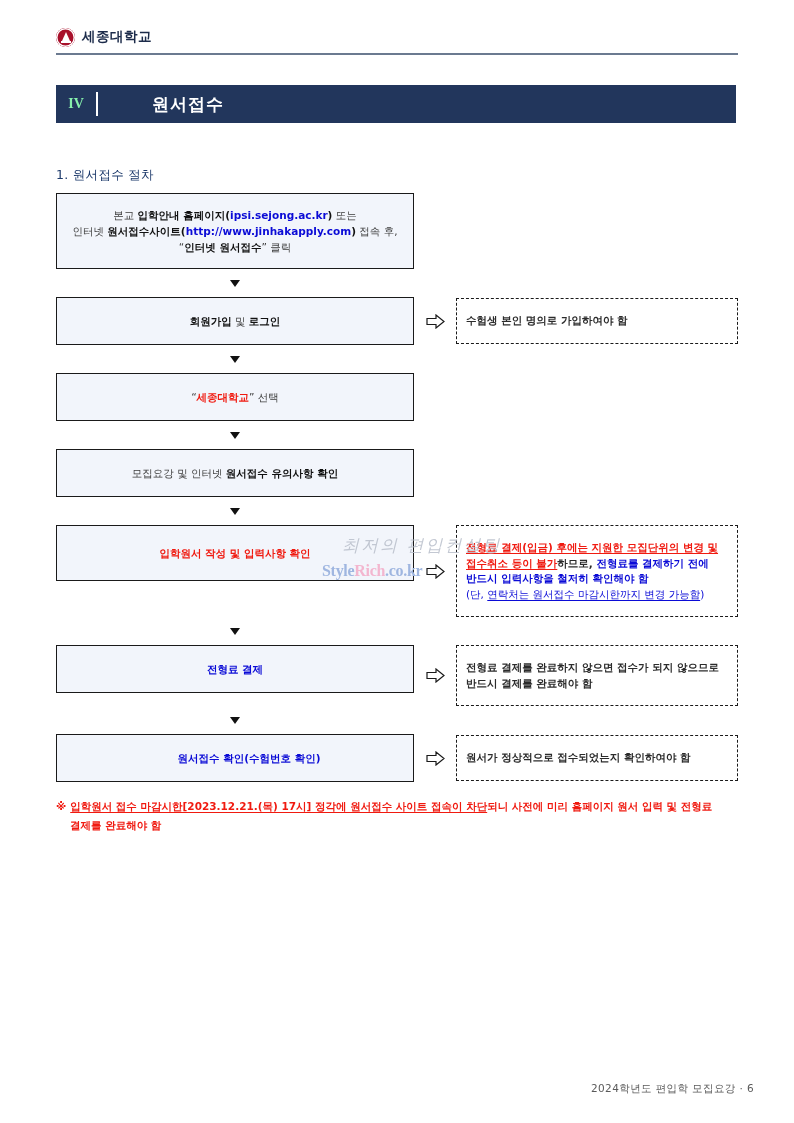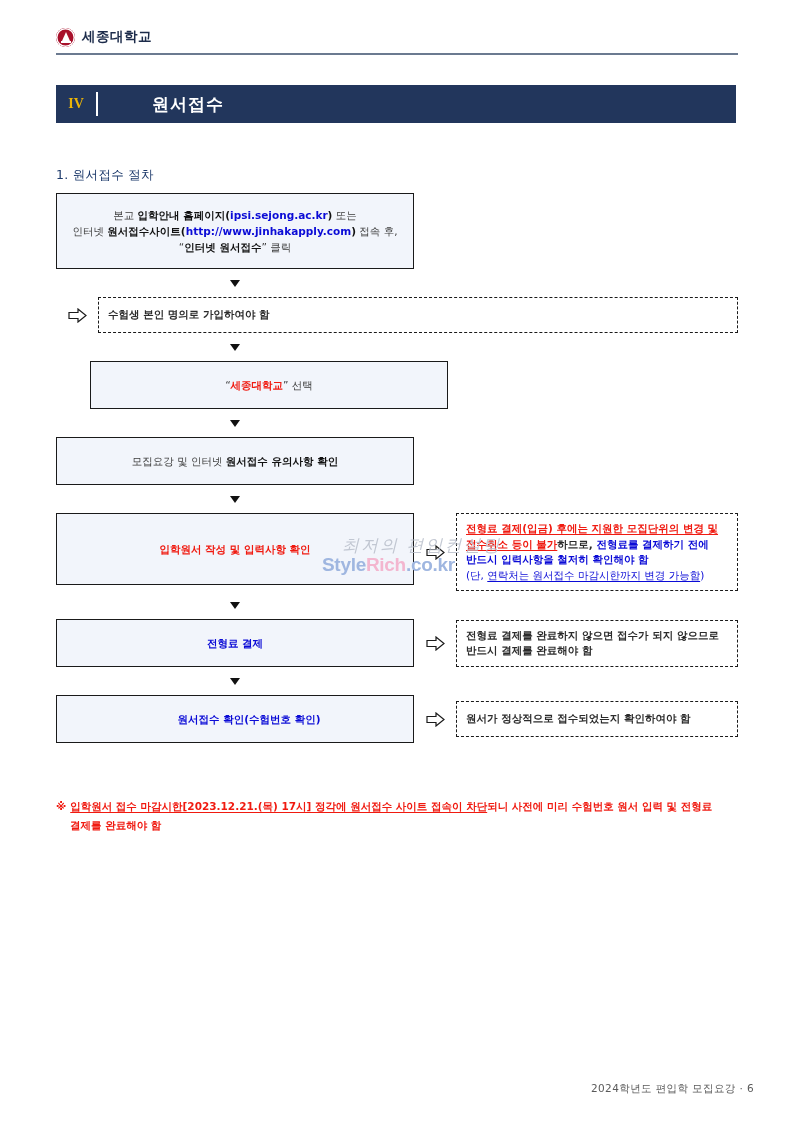--- a/index.html
+++ b/index.html
@@ -92,7 +92,7 @@
   .chapter-num {
     width: 40px;
     text-align: center;
-    color: #eab308;
+    color: #86efac;
     font-size: 14px;
     font-weight: bold;
     font-family: "Liberation Serif", serif;

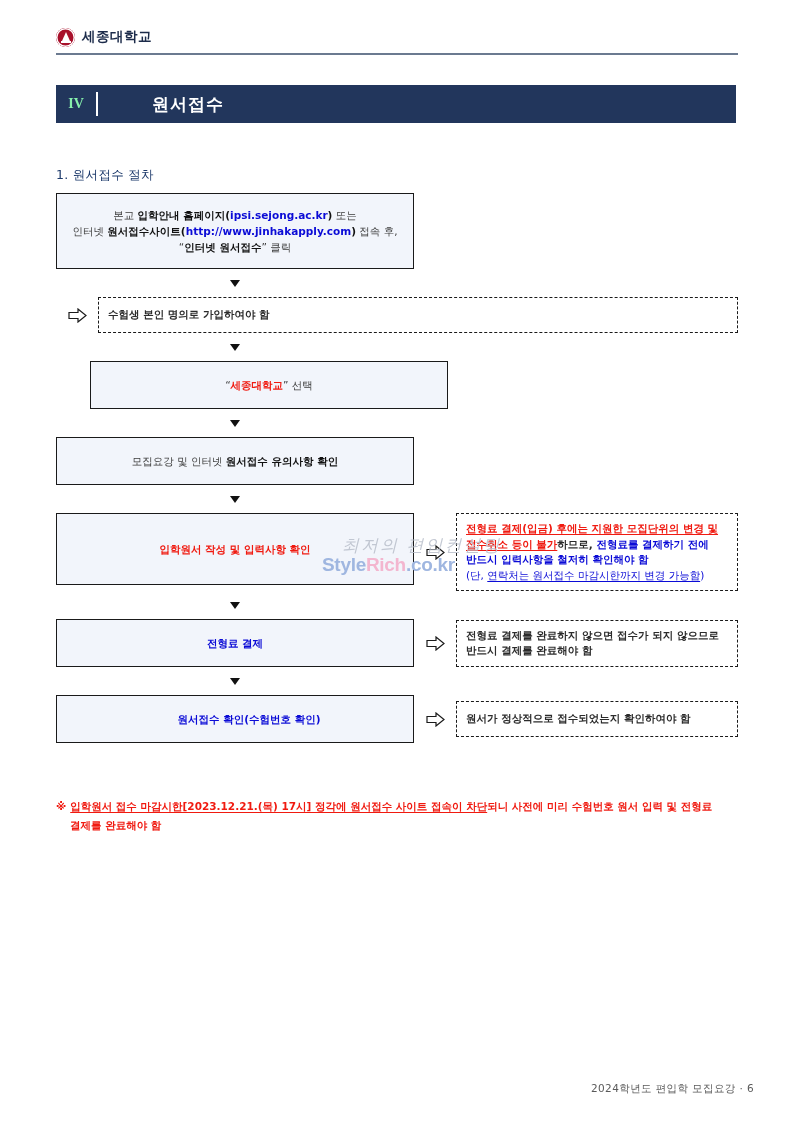--- a/index.html
+++ b/index.html
@@ -303,6 +303,9 @@
       <div class="tri-down"></div>
     </div>
     <div class="flow-row">
+      <div class="step-box" style="height: 48px;">
+        <div class="step-line"><span class="b">회원가입</span><span class=""> 및 </span><span class="b">로그인</span></div>
+      </div>
       <div class="note-wrap">
         <div class="arrow-right">
           <div class="arrow-glyph">

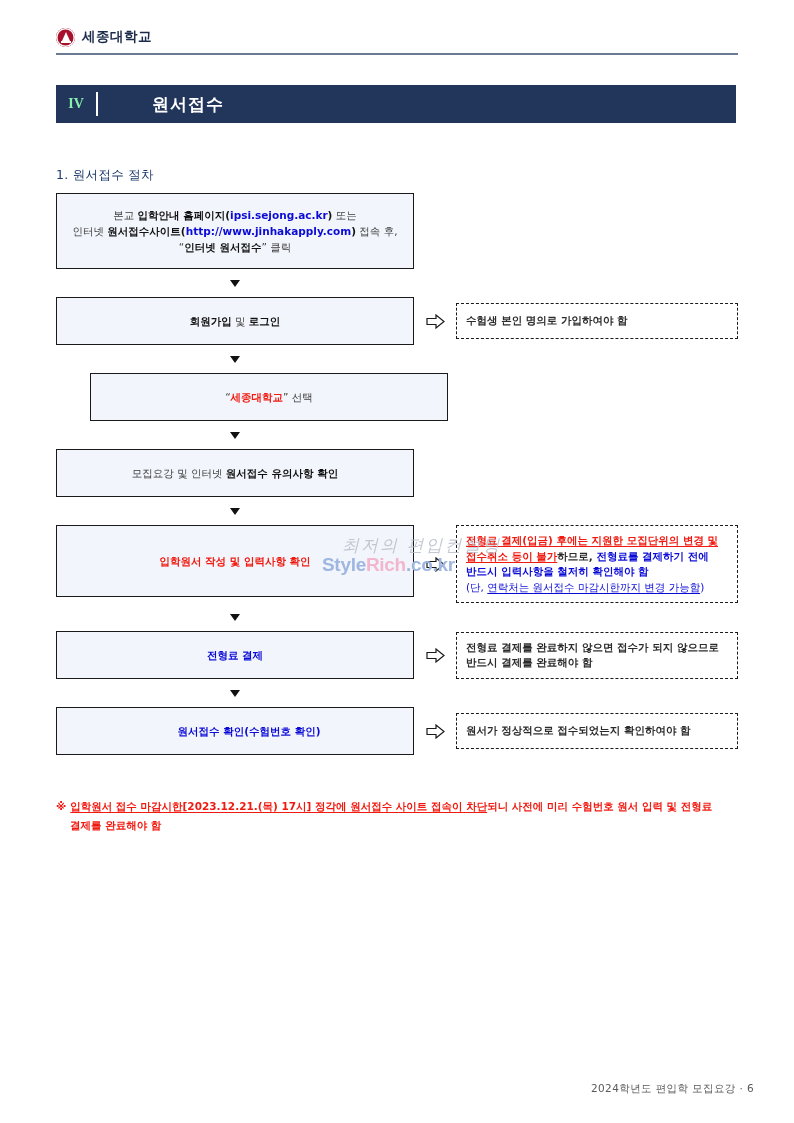--- a/index.html
+++ b/index.html
@@ -198,7 +198,7 @@
     box-sizing: border-box;
     border: 1.4px dashed #1a1a1a;
     background: #ffffff;
-    padding: 7px 9px;
+    padding: 14px 9px;
     display: flex;
     flex-direction: column;
     justify-content: center;

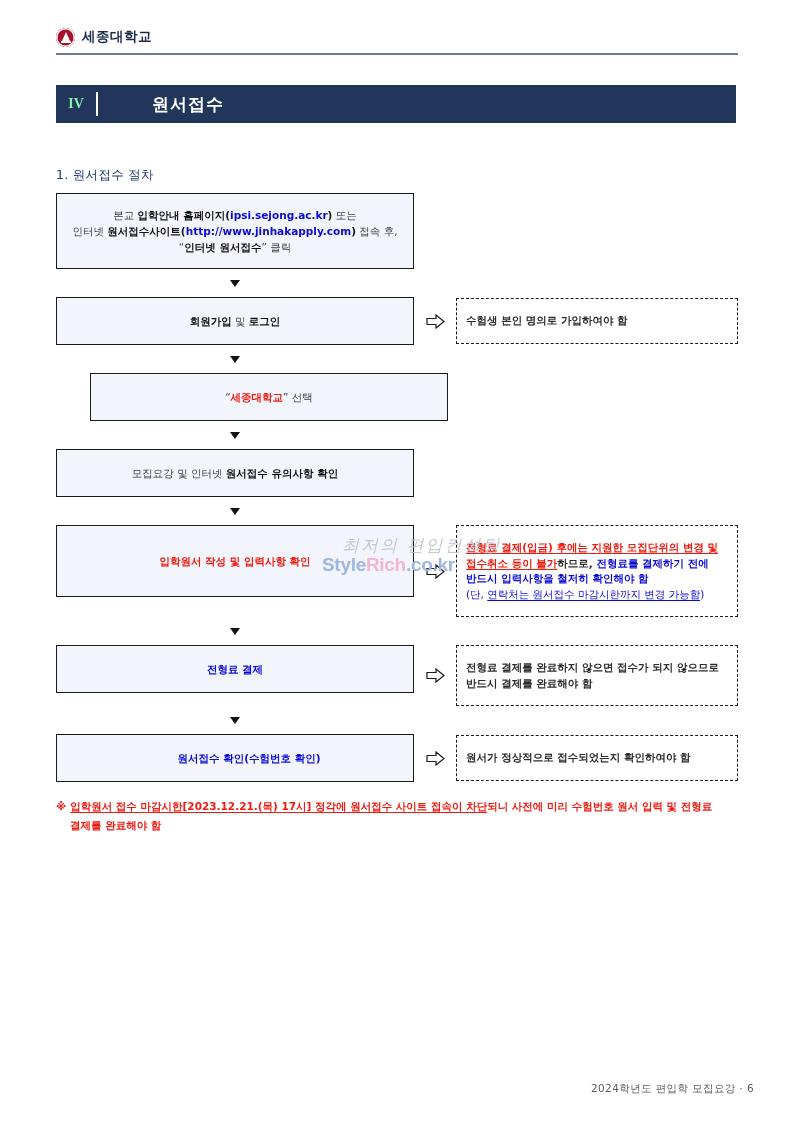--- a/index.html
+++ b/index.html
@@ -323,7 +323,7 @@
       <div class="tri-down"></div>
     </div>
     <div class="flow-row">
-      <div class="step-box" style="height: 48px; margin-left: 34px;">
+      <div class="step-box" style="height: 48px;">
         <div class="step-line"><span class="">“</span><span class="red">세종대학교</span><span class="">” 선택</span></div>
       </div>
       <div class="note-wrap"></div>

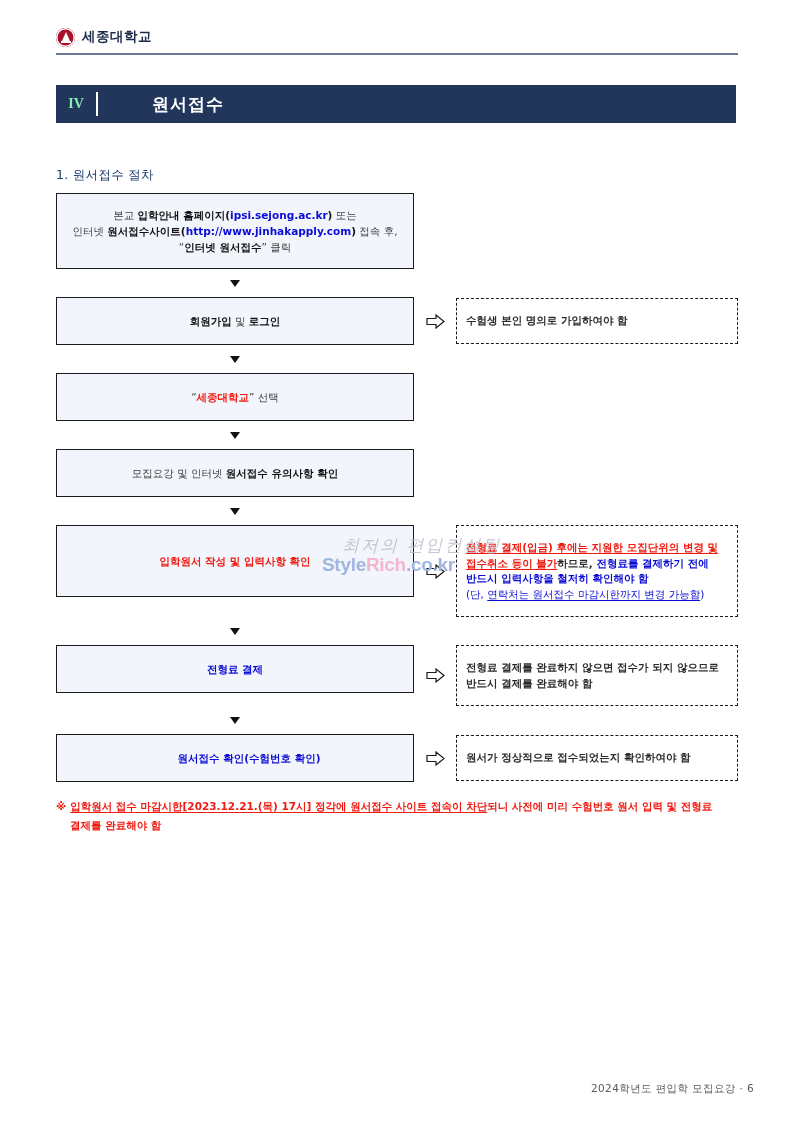--- a/index.html
+++ b/index.html
@@ -341,7 +341,7 @@
       <div class="tri-down"></div>
     </div>
     <div class="flow-row">
-      <div class="step-box" style="height: 72px;">
+      <div class="step-box" style="height: 56px;">
         <div class="step-line"><span class="red">입학원서 작성 및 입력사항 확인</span></div>
       </div>
       <div class="note-wrap">

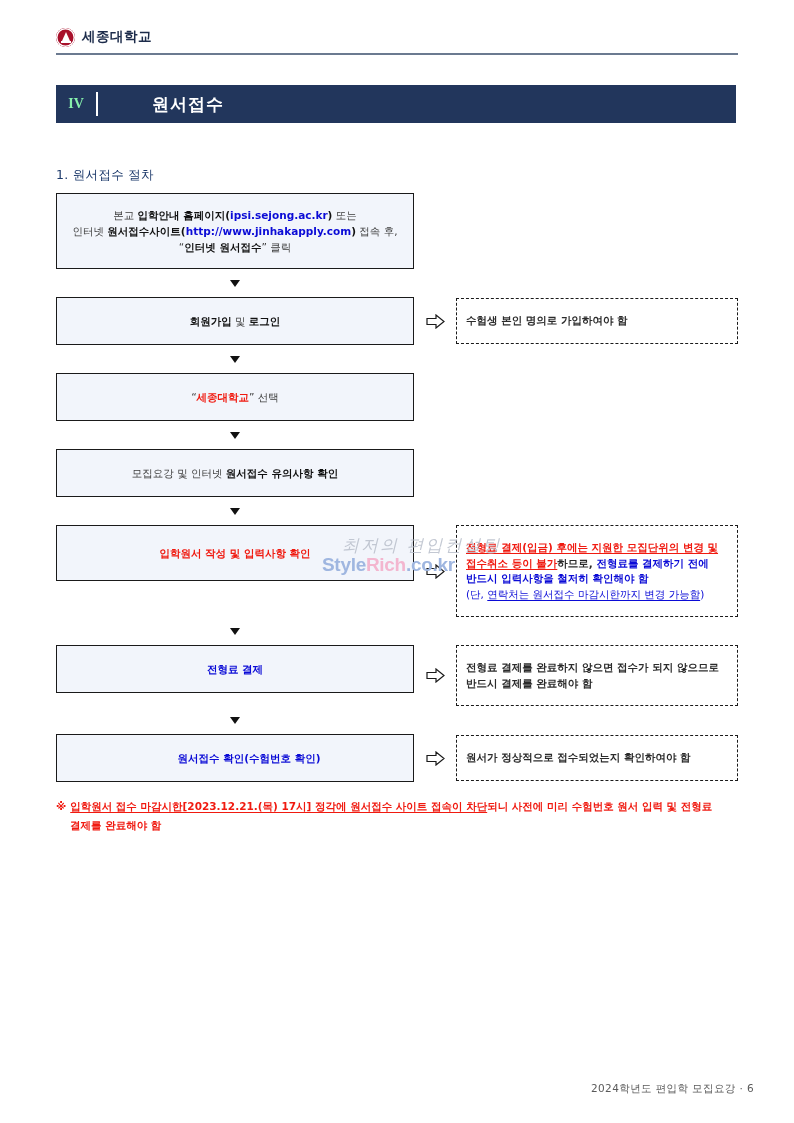--- a/index.html
+++ b/index.html
@@ -250,10 +250,10 @@
   .wm-brand {
     position: absolute;
     left: 0;
-    top: 20px;
-    font-size: 19px;
+    top: 28px;
+    font-size: 16px;
     font-weight: bold;
-    font-family: Liberation Sans, sans-serif;
+    font-family: Liberation Serif, serif;
     white-space: nowrap;
     letter-spacing: -0.3px;
   }

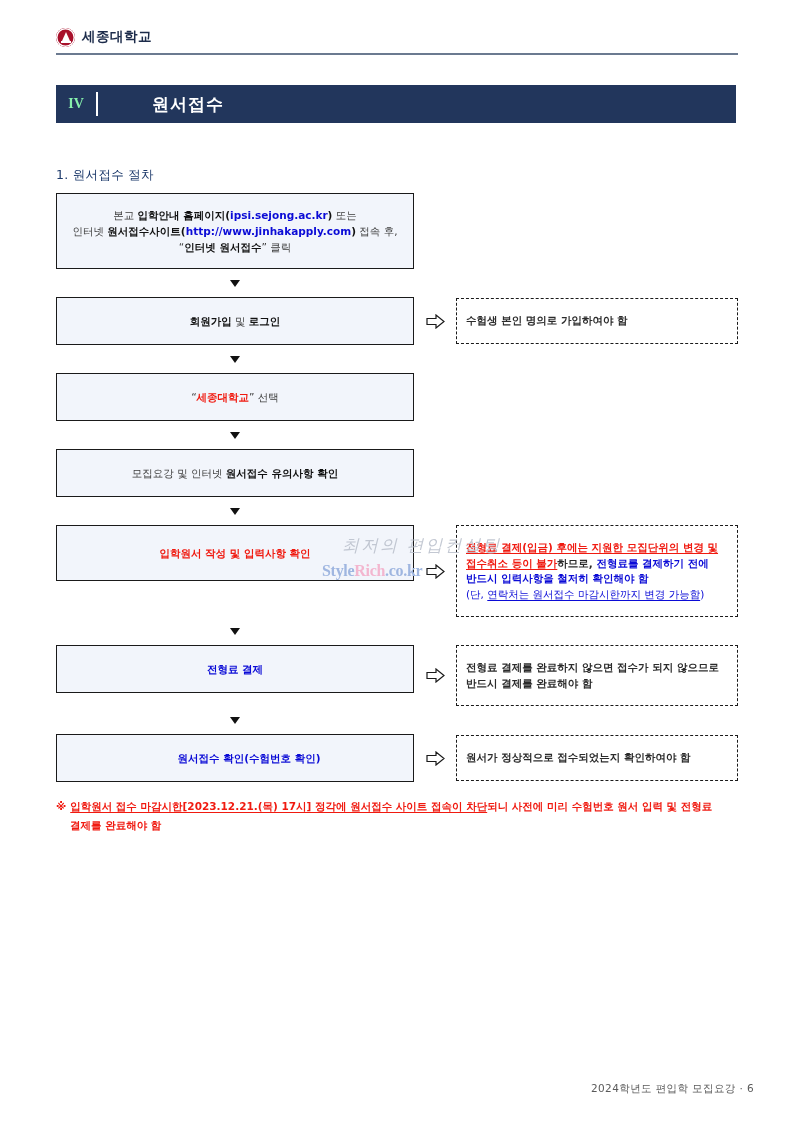--- a/index.html
+++ b/index.html
@@ -411,7 +411,7 @@
 </div>
 
 <div class="footnote">
-  <span class="star">※</span><span class="u-line">입학원서 접수 마감시한[2023.12.21.(목) 17시] 정각에 원서접수 사이트 접속이 차단</span><span>되니 사전에 미리 수험번호 원서 입력 및 전형료</span>
+  <span class="star">※</span><span class="u-line">입학원서 접수 마감시한[2023.12.21.(목) 17시] 정각에 원서접수 사이트 접속이 차단</span><span>되니 사전에 미리 홈페이지 원서 입력 및 전형료</span>
   <span class="indent">결제를 완료해야 함</span>
 </div>
 

